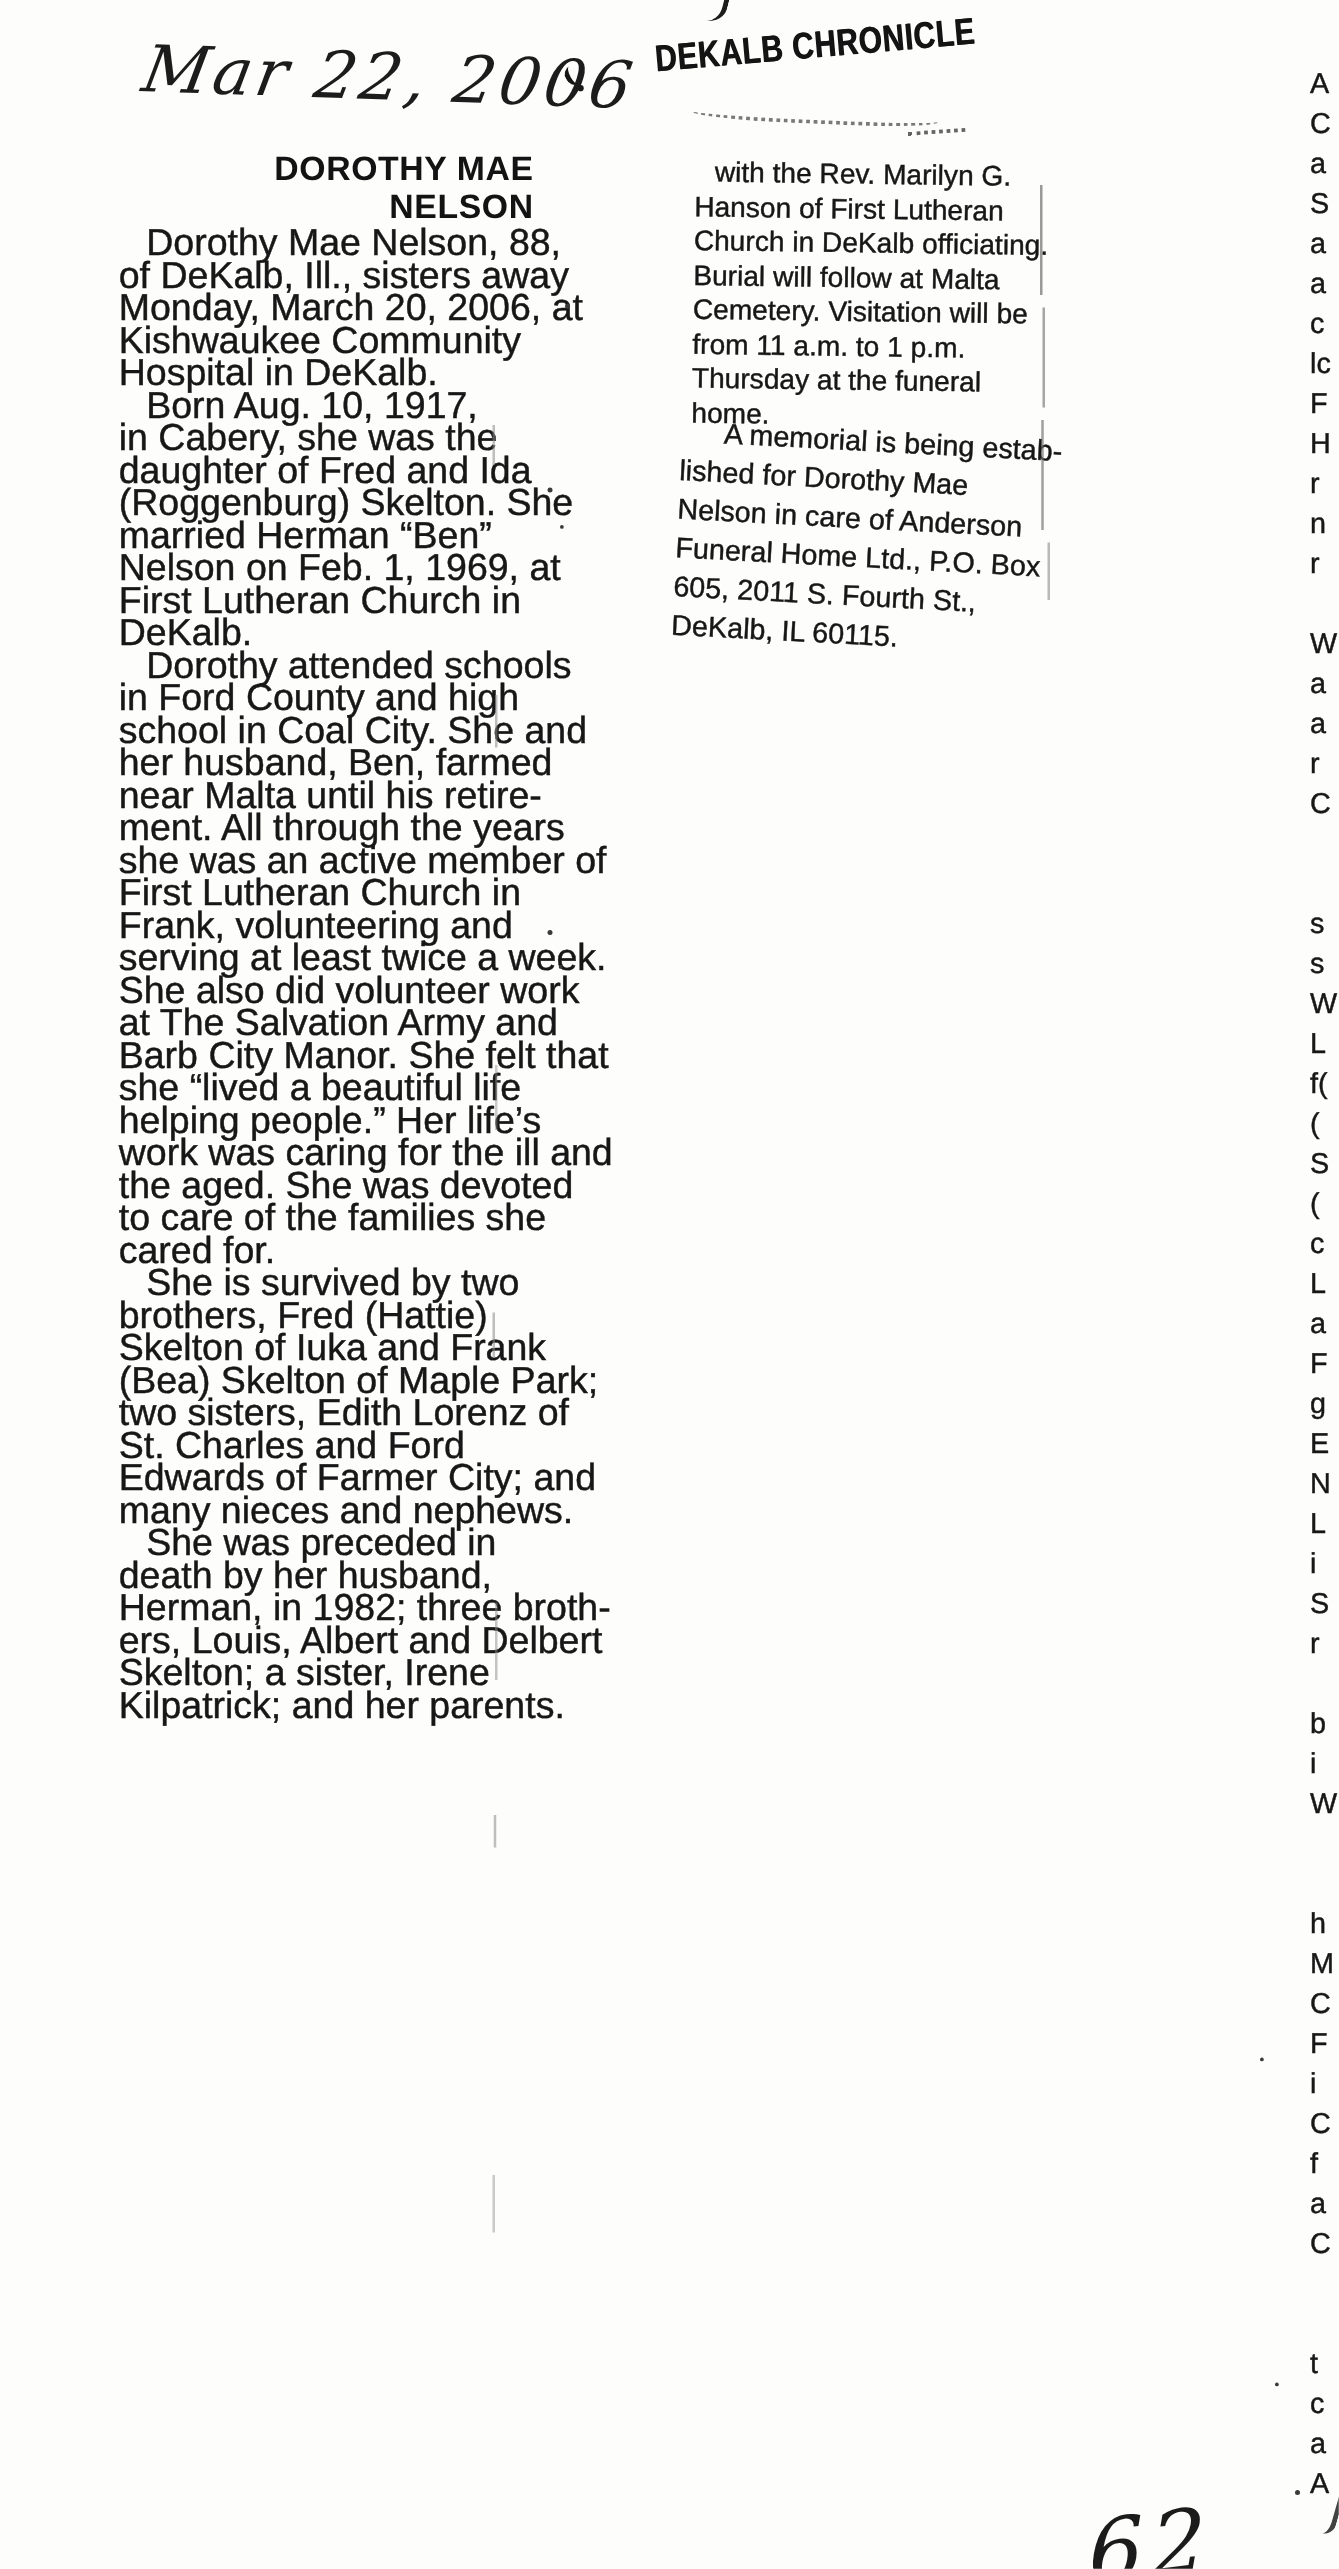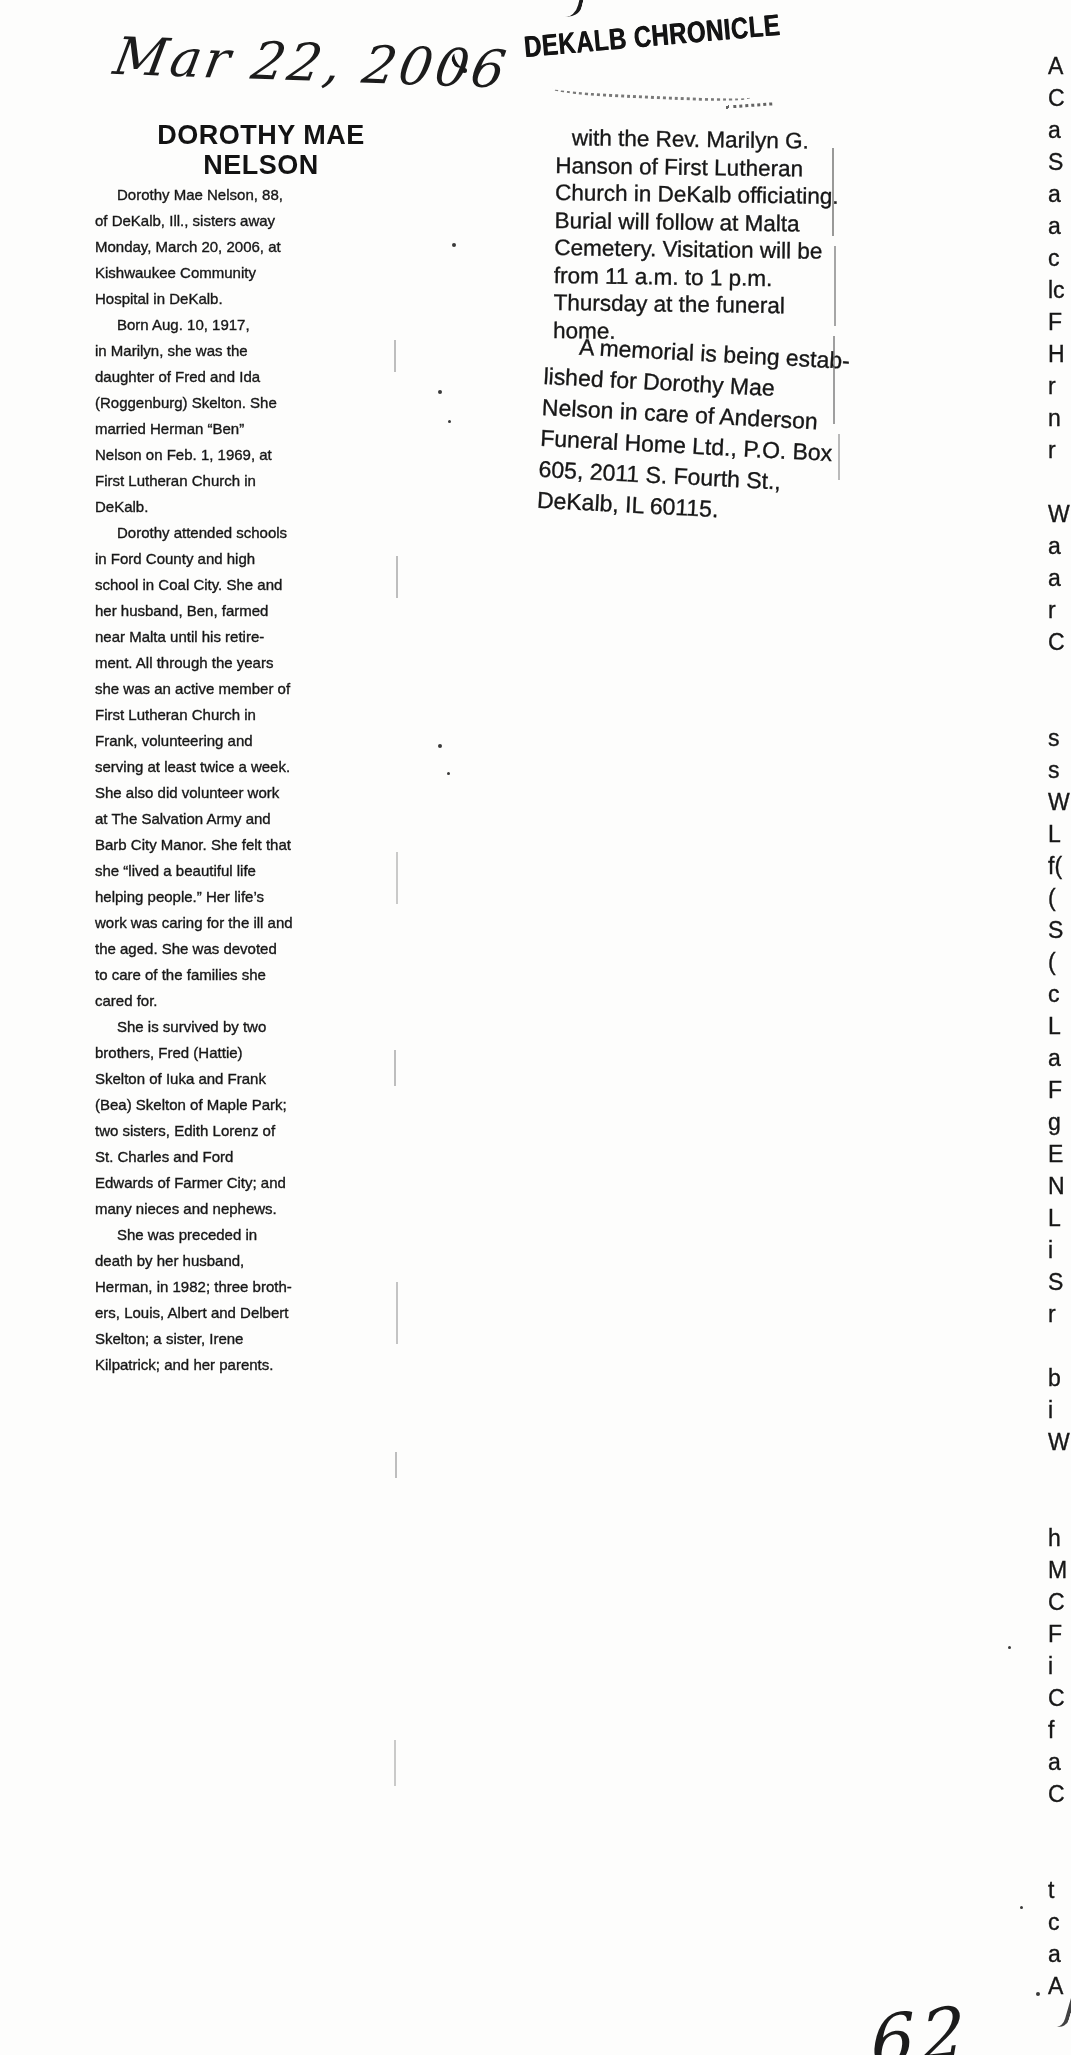--- a/index.html
+++ b/index.html
@@ -48,7 +48,7 @@
   
   .headline{
     position:absolute;left:95px;top:120px;width:332px;
-    text-align:center;font-weight:700;font-size:27px;line-height:30px;
+    text-align:right;font-weight:700;font-size:27px;line-height:30px;
     letter-spacing:0.5px;color:#131313;
   }
   

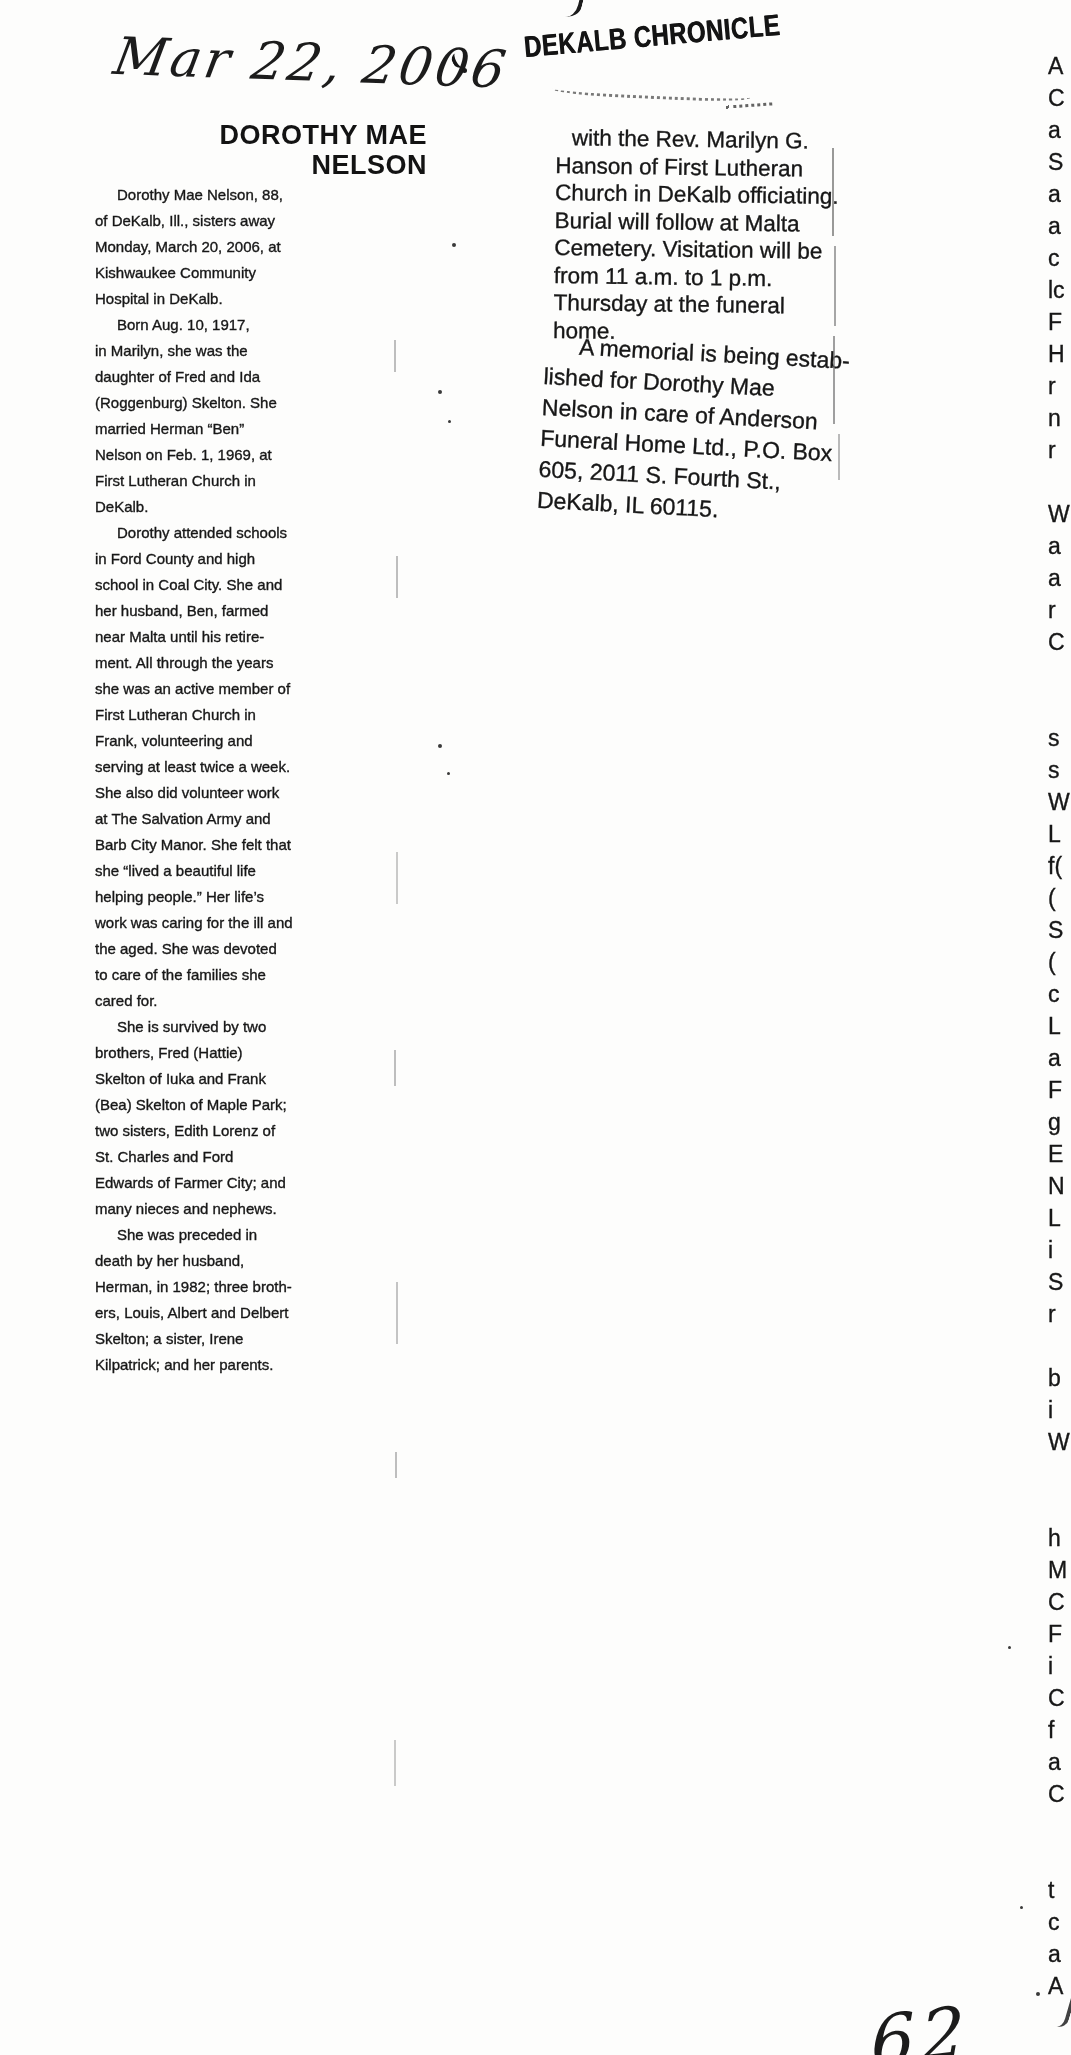--- a/index.html
+++ b/index.html
@@ -54,7 +54,7 @@
   
   .col-left{
     position:absolute;left:95px;top:182px;width:336px;
-    font-size:15px;line-height:26px;
+    font-size:30px;line-height:26px;
     -webkit-text-stroke:0.35px #171717;
   }
   .col-left .line{white-space:nowrap;}

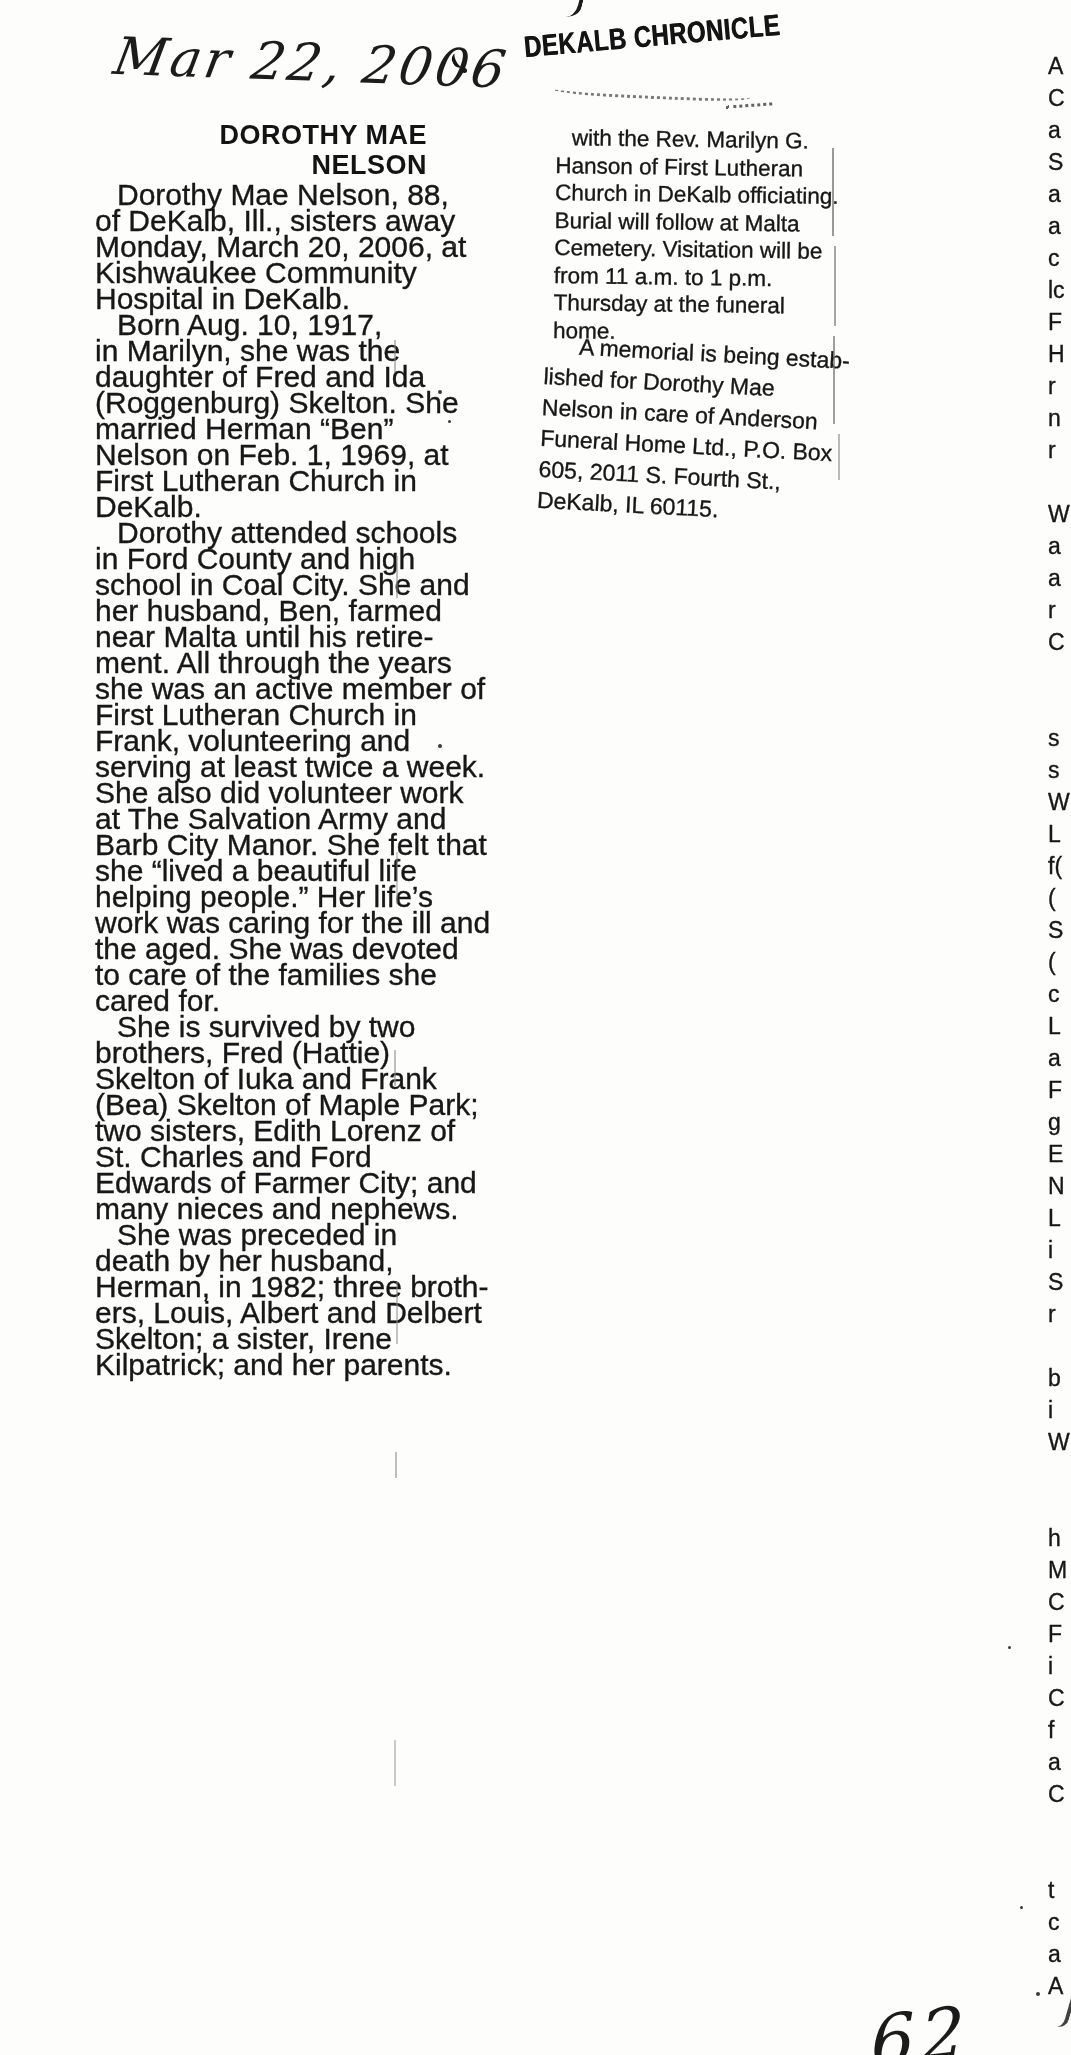--- a/index.html
+++ b/index.html
@@ -147,7 +147,7 @@
     </div>
     <div class="para">
       <div class="line indent">Born Aug. 10, 1917,</div>
-      <div class="line">in Marilyn, she was the</div>
+      <div class="line">in Cabery, she was the</div>
       <div class="line">daughter of Fred and Ida</div>
       <div class="line">(Roggenburg) Skelton. She</div>
       <div class="line">married Herman “Ben”</div>

